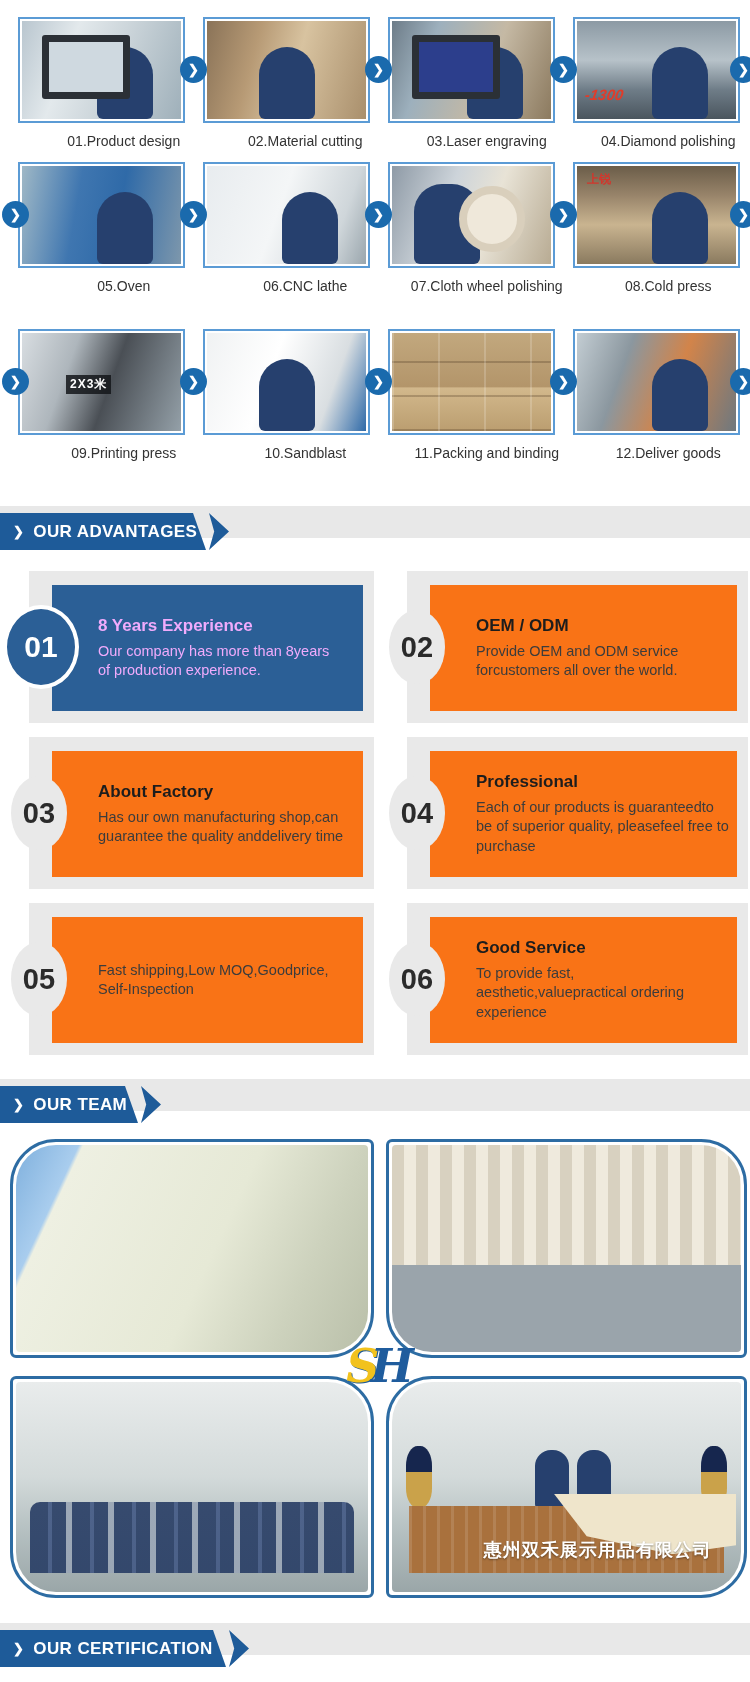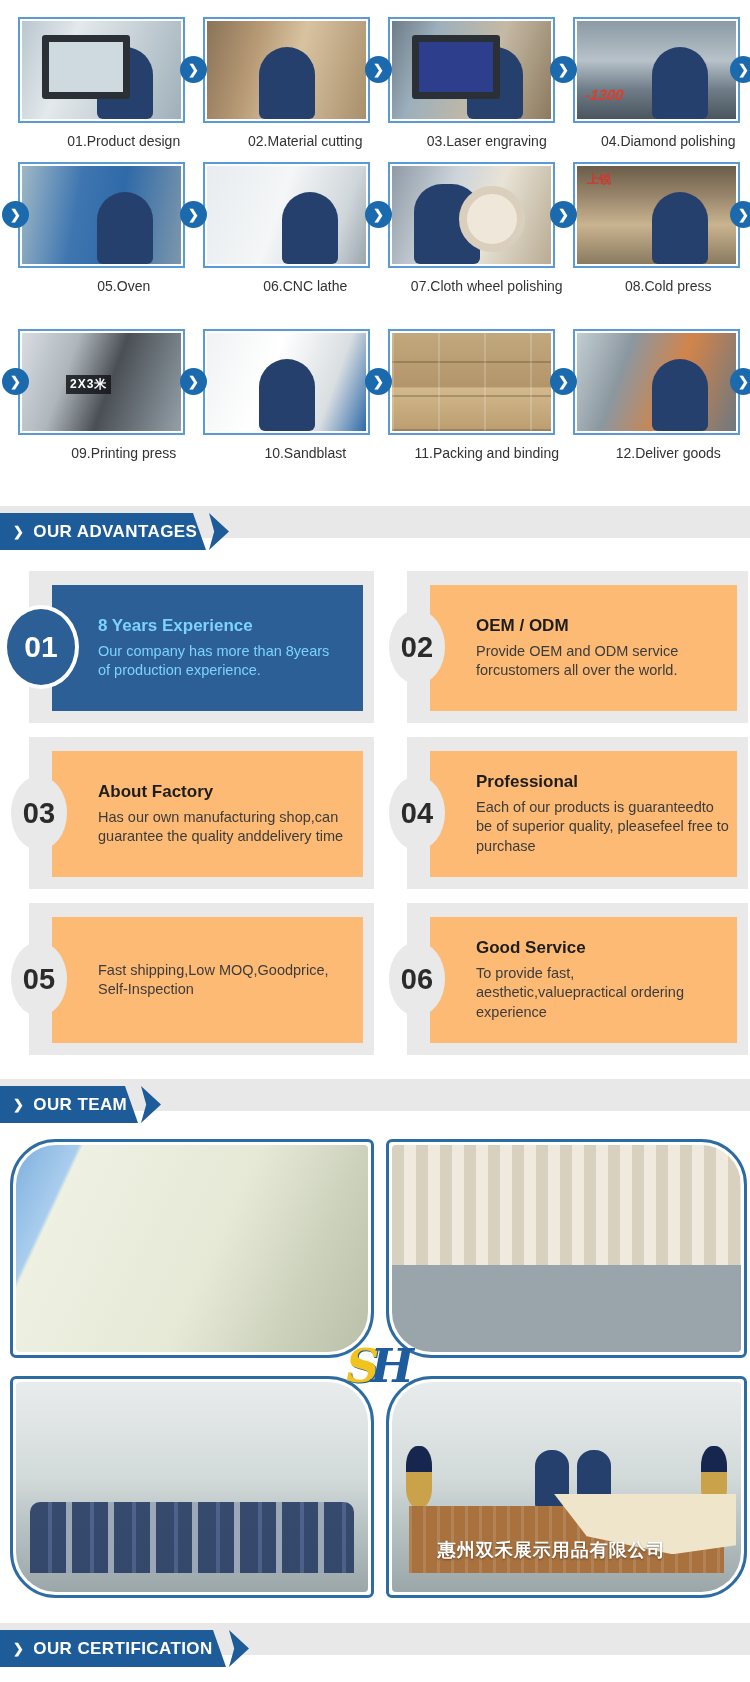--- a/index.html
+++ b/index.html
@@ -82,7 +82,7 @@
   .card-title{font-size:17px;font-weight:bold;color:#1d1d1d;margin-bottom:6px;}
   .card-body{font-size:14.5px;color:#3c3c3c;line-height:1.32;}
   .card.highlight .card-inner{background:#2b5f96;padding-right:20px;}
-  .card.highlight .card-title,.card.highlight .card-body{color:#7dd3fc;}
+  .card.highlight .card-title,.card.highlight .card-body{color:#f0abfc;}
   .card.highlight .card-num{width:68px;height:76px;left:-36px;background:#2b5f96;color:#fff;
          border:4px solid #fff;font-size:30px;}
 

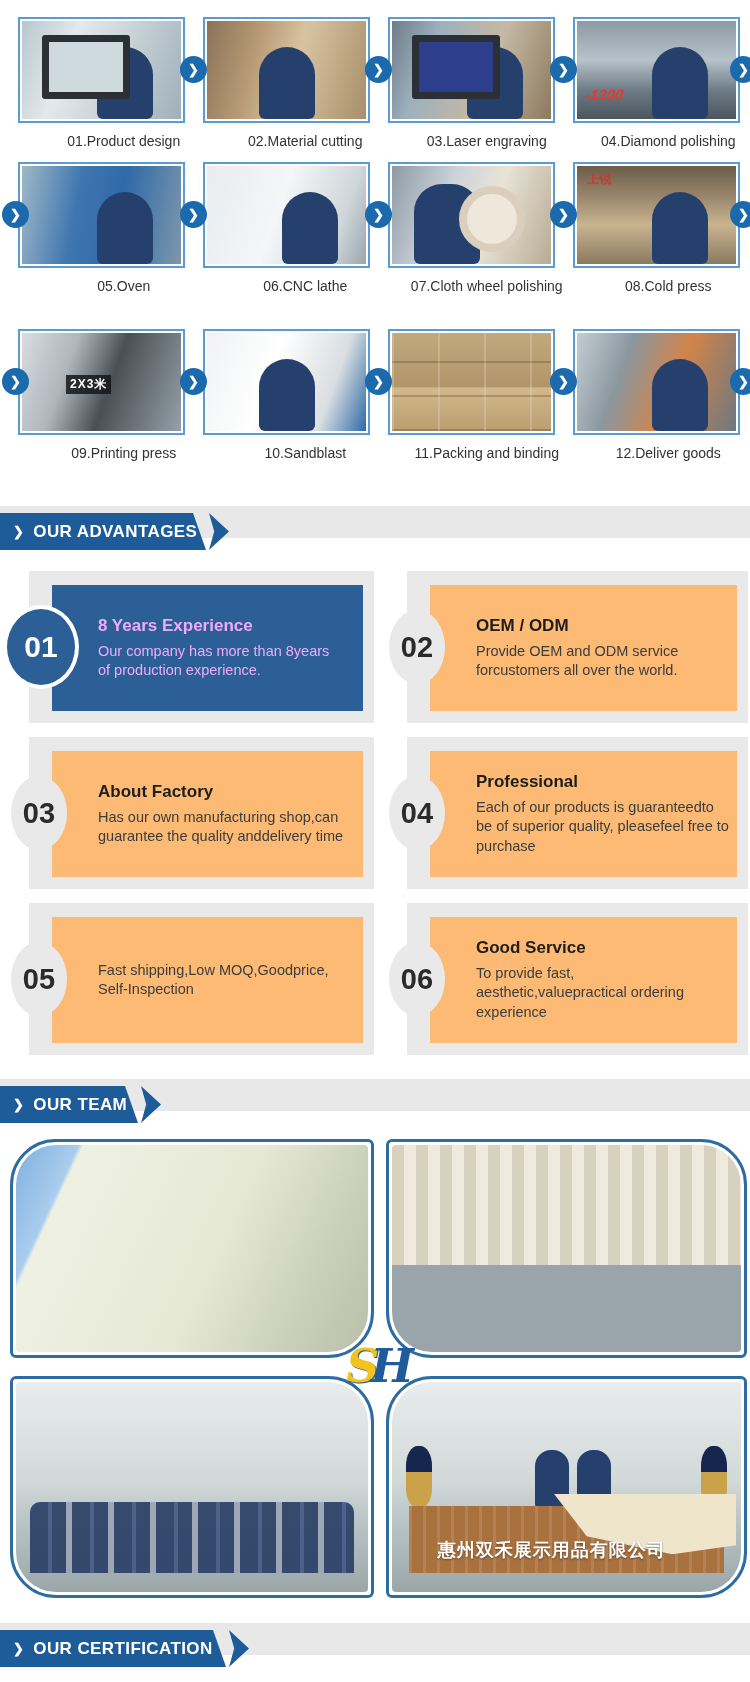--- a/index.html
+++ b/index.html
@@ -72,7 +72,7 @@
          grid-template-rows:152px 152px 152px;column-gap:43px;row-gap:14px;}
   .card{position:relative;background:#e9e9e9;}
   .card-stem{position:absolute;left:-10px;top:0;bottom:0;width:20px;background:#e9e9e9;}
-  .card-inner{position:absolute;left:13px;top:14px;right:11px;bottom:12px;background:#fdba74;
+  .card-inner{position:absolute;left:13px;top:14px;right:11px;bottom:12px;background:#f97316;
          display:flex;flex-direction:column;justify-content:center;
          padding-left:46px;padding-right:8px;box-sizing:border-box;}
   .card-num{position:absolute;left:-28px;top:50%;transform:translateY(-50%);

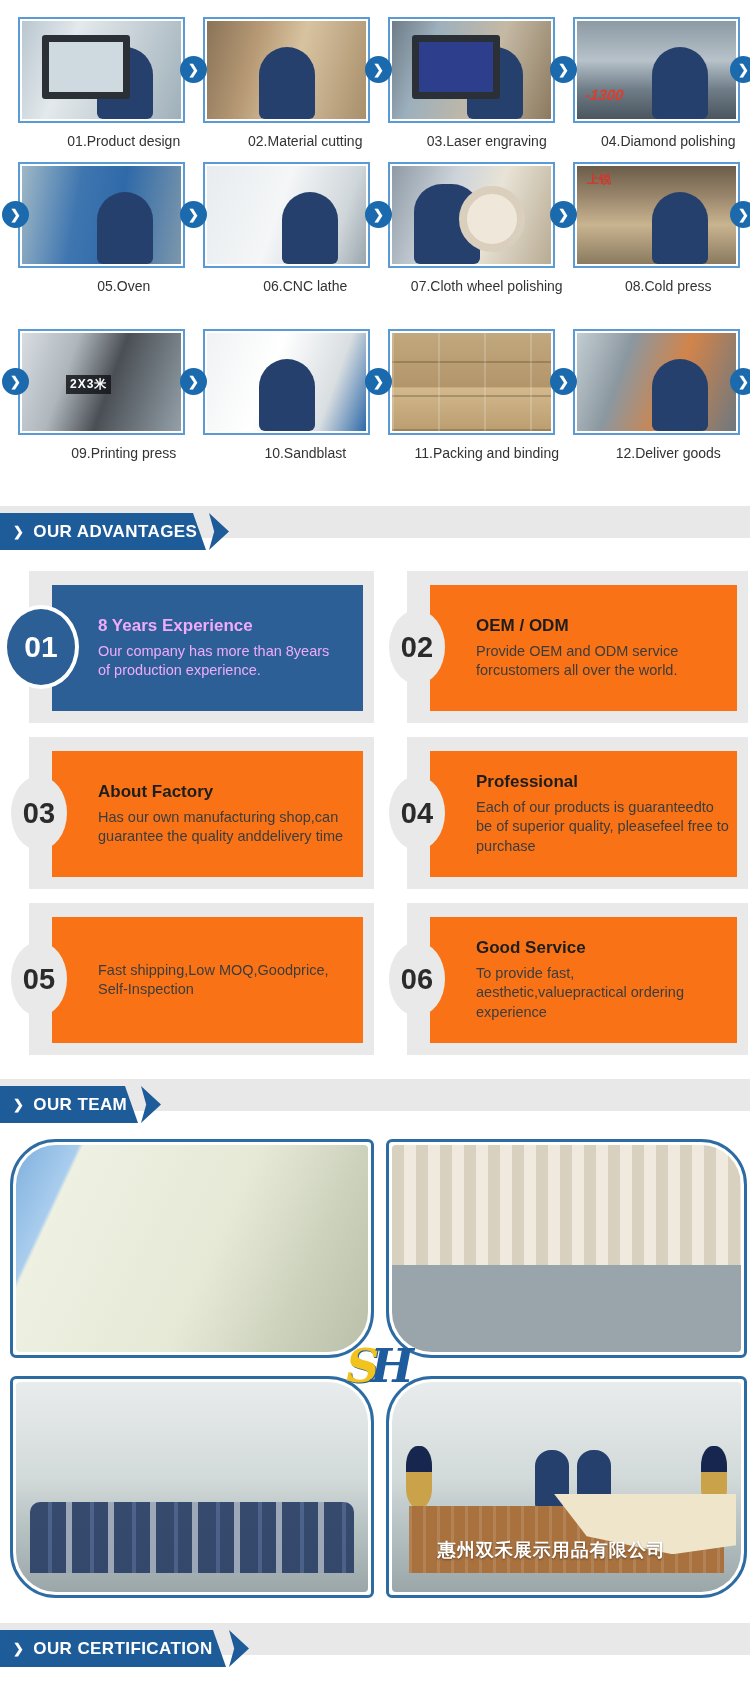--- a/index.html
+++ b/index.html
@@ -109,7 +109,7 @@
   .marble{position:absolute;right:-4%;top:-18%;width:58%;height:90%;background:#efe5cb;
        clip-path:polygon(0 0,100% 0,100% 85%,65% 100%,18% 70%);}
   .desk-text{position:absolute;left:9%;top:48%;color:#fff;font-size:18px;font-weight:bold;
-       letter-spacing:1px;text-shadow:0 1px 2px rgba(0,0,0,.45);z-index:2;}
+       letter-spacing:1px;text-shadow:0 1px 2px rgba(0,0,0,.45);z-index:2;padding-left:46px;}
   .vase{position:absolute;bottom:40%;width:26px;height:62px;border-radius:45%/32%;
        background:linear-gradient(#16264e 0 42%,#caa24a 42% 100%);}
   .vase-l{left:4%;} .vase-r{right:4%;}

